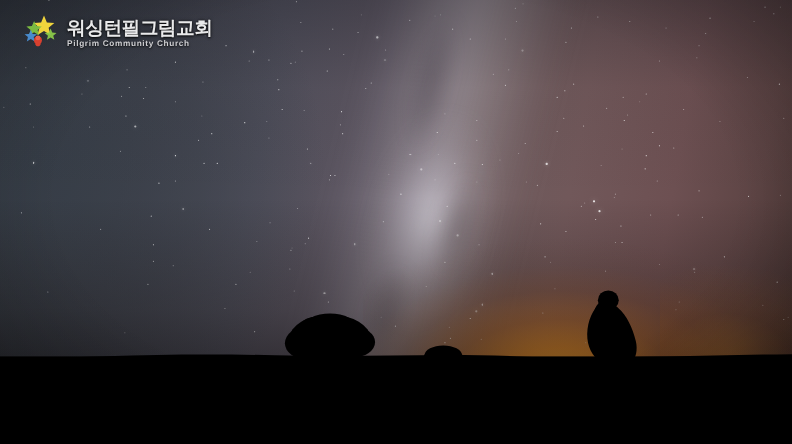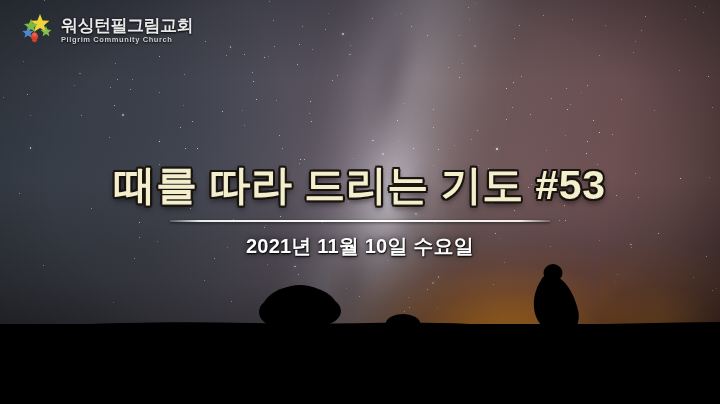--- a/index.html
+++ b/index.html
@@ -569,11 +569,6 @@
     </div>
   </div>
 
-  <div class="title-block">
-    <div class="main-title">때를 따라 드리는 기도 #53</div>
-    <div class="divider"></div>
-    <div class="subtitle">2021년 11월 10일 수요일</div>
-  </div>
 
   <div class="vignette"></div>
 </div>

